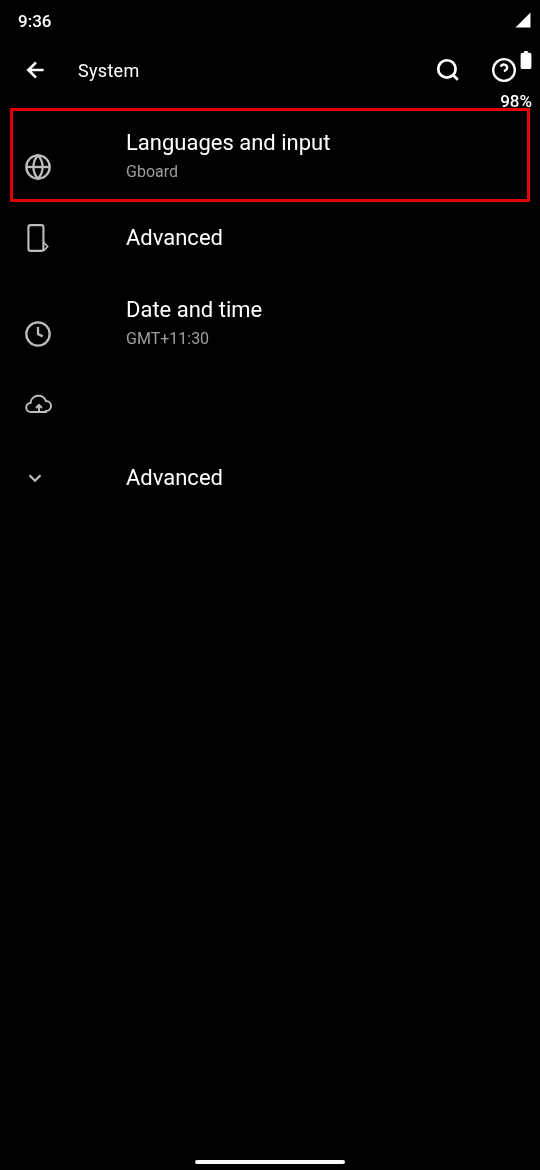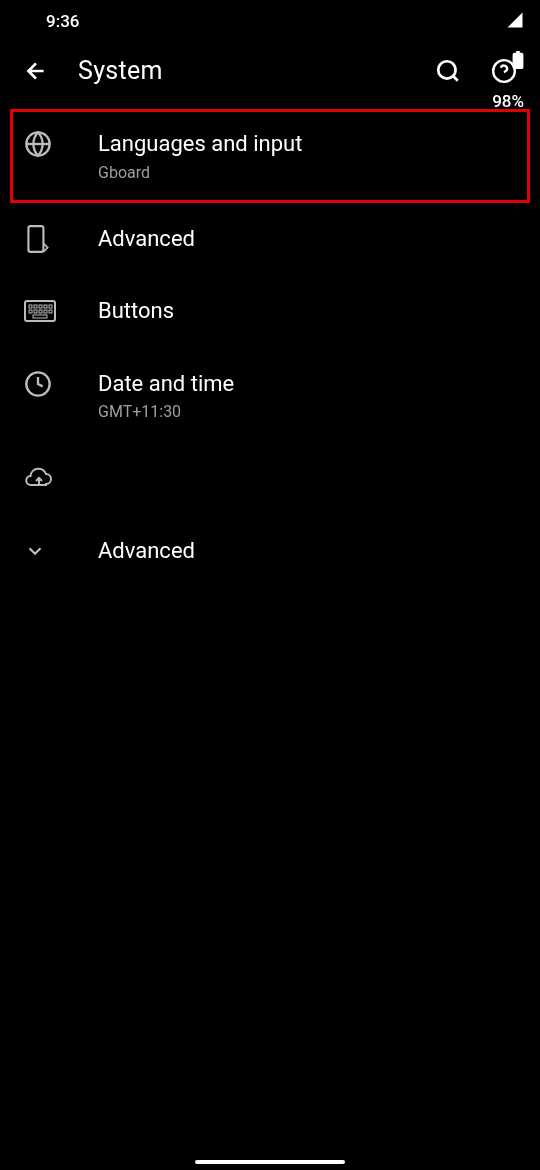--- a/index.html
+++ b/index.html
@@ -20,11 +20,10 @@
       display: flex;
       justify-content: space-between;
       align-items: center;
-      padding: 8px 16px;
+      padding: 8px 8px;
       height: 42px;
       font-size: 17px;
       font-weight: 500;
-      margin-left: 20px;
     }
     .status-left {
       padding-left: 10px;

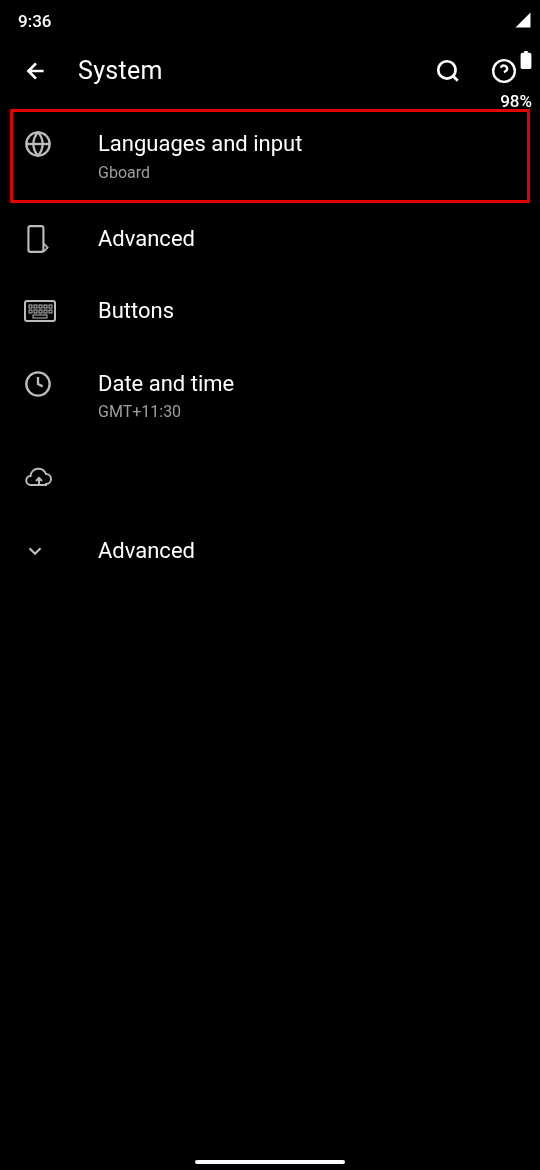--- a/index.html
+++ b/index.html
@@ -46,7 +46,7 @@
     }
     .app-bar-title {
       flex: 1;
-      font-size: 25px;
+      font-size: 18px;
       font-weight: 400;
       letter-spacing: 0.3px;
     }

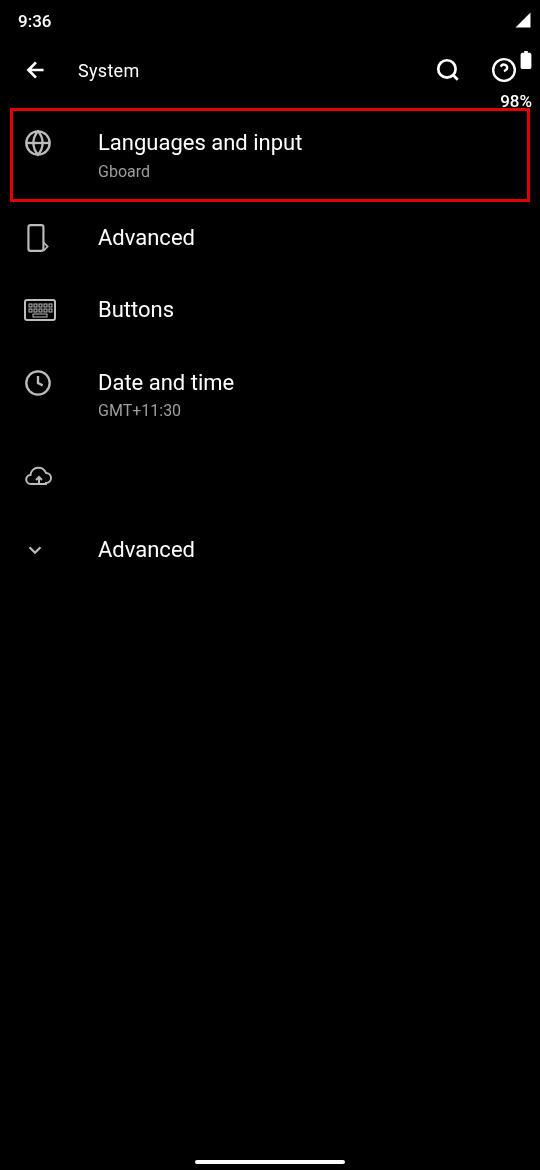--- a/index.html
+++ b/index.html
@@ -67,10 +67,11 @@
     }
     .settings-item {
       display: flex;
-      align-items: flex-start;
+      align-items: flex-end;
       padding: 22px 0px 22px 24px;
       cursor: pointer;
       position: relative;
+      gap: 28px;
     }
     .settings-item.highlighted {
       border: 3px solid #e20000;

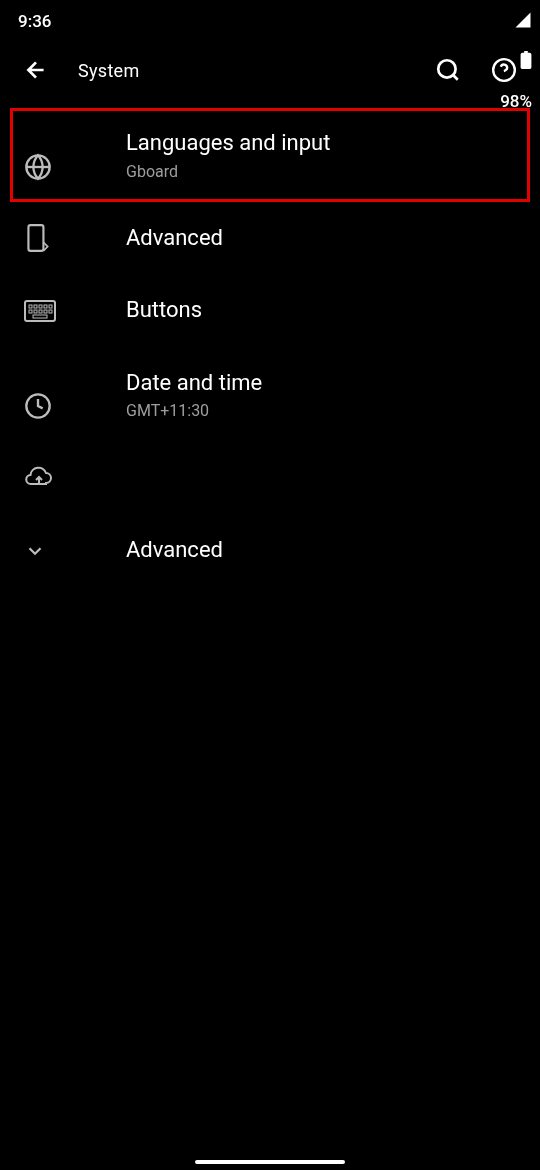--- a/index.html
+++ b/index.html
@@ -203,27 +203,6 @@
     </div>
   </div>
 
-  <div class="settings-item">
-    <div class="item-icon">
-      <svg width="32" height="22" viewBox="0 0 32 22" stroke="#bcbcbc" fill="#bcbcbc">
-        <rect x="1" y="1" width="30" height="20" rx="2" fill="none" stroke-width="2"></rect>
-        <rect x="5" y="5" width="3" height="3"></rect>
-        <rect x="10" y="5" width="3" height="3"></rect>
-        <rect x="15" y="5" width="3" height="3"></rect>
-        <rect x="20" y="5" width="3" height="3"></rect>
-        <rect x="25" y="5" width="3" height="3"></rect>
-        <rect x="5" y="10" width="3" height="3"></rect>
-        <rect x="10" y="10" width="3" height="3"></rect>
-        <rect x="15" y="10" width="3" height="3"></rect>
-        <rect x="20" y="10" width="3" height="3"></rect>
-        <rect x="25" y="10" width="3" height="3"></rect>
-        <rect x="9" y="15" width="14" height="3"></rect>
-      </svg>
-    </div>
-    <div class="item-text">
-      <div class="item-title">Buttons</div>
-    </div>
-  </div>
 
 
   <div class="settings-item">

